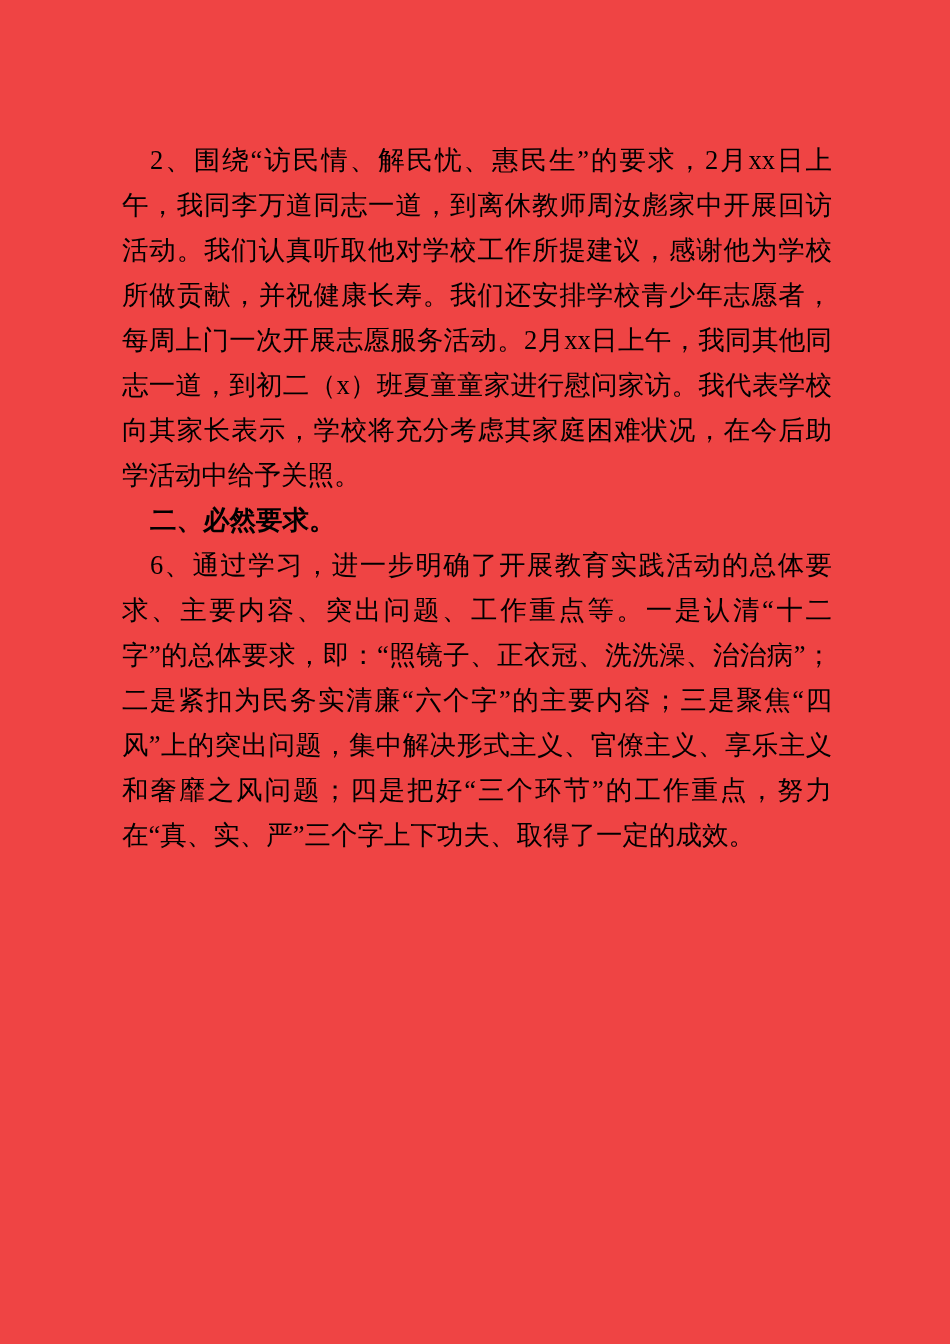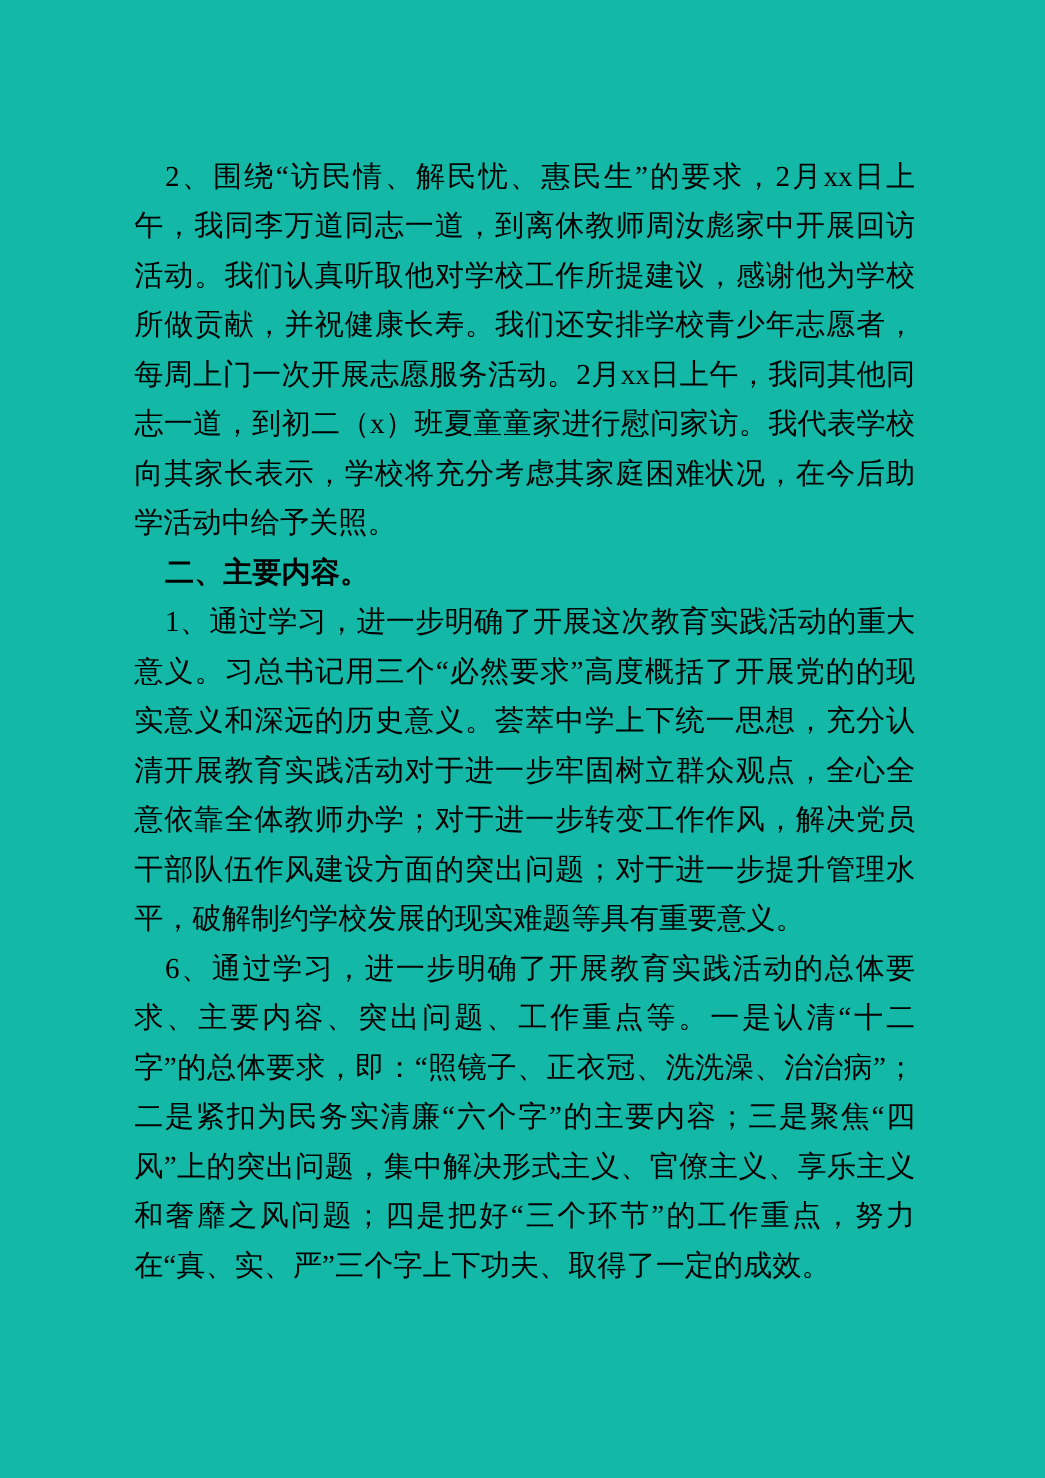--- a/index.html
+++ b/index.html
@@ -12,7 +12,7 @@
     width: 950px;
     height: 1344px;
     box-sizing: border-box;
-    background: #14b8a6;
+    background: #ef4444;
     padding: 138px 118px 0 122px;
     font-family: "Liberation Serif", "DejaVu Serif", serif;
     color: #000000;

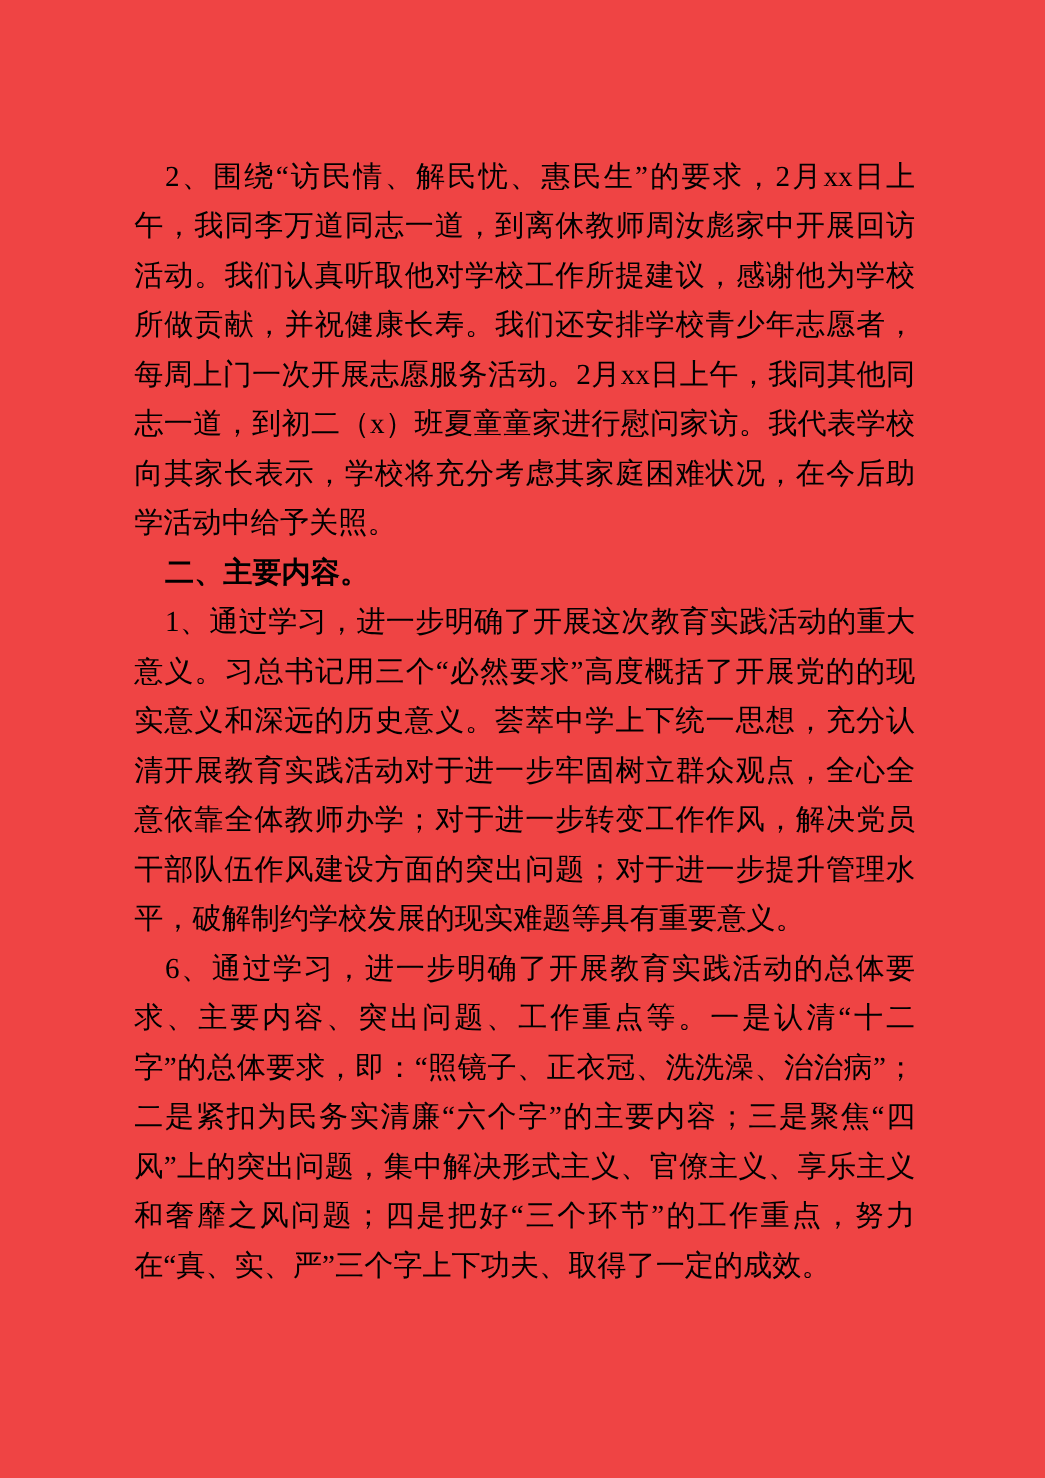--- a/index.html
+++ b/index.html
@@ -36,7 +36,7 @@
 
 <div class="page">
   <p class="para">2、围绕“访民情、解民忧、惠民生”的要求，2月xx日上午，我同李万道同志一道，到离休教师周汝彪家中开展回访活动。我们认真听取他对学校工作所提建议，感谢他为学校所做贡献，并祝健康长寿。我们还安排学校青少年志愿者，每周上门一次开展志愿服务活动。2月xx日上午，我同其他同志一道，到初二（x）班夏童童家进行慰问家访。我代表学校向其家长表示，学校将充分考虑其家庭困难状况，在今后助学活动中给予关照。</p>
-  <h2 class="para heading">二、主要内容。</h2>
+  <h2 class="para heading">二、必然要求。</h2>
   <p class="para">1、通过学习，进一步明确了开展这次教育实践活动的重大意义。习总书记用三个“必然要求”高度概括了开展党的的现实意义和深远的历史意义。荟萃中学上下统一思想，充分认清开展教育实践活动对于进一步牢固树立群众观点，全心全意依靠全体教师办学；对于进一步转变工作作风，解决党员干部队伍作风建设方面的突出问题；对于进一步提升管理水平，破解制约学校发展的现实难题等具有重要意义。</p>
   <p class="para">6、通过学习，进一步明确了开展教育实践活动的总体要求、主要内容、突出问题、工作重点等。一是认清“十二字”的总体要求，即：“照镜子、正衣冠、洗洗澡、治治病”；二是紧扣为民务实清廉“六个字”的主要内容；三是聚焦“四风”上的突出问题，集中解决形式主义、官僚主义、享乐主义和奢靡之风问题；四是把好“三个环节”的工作重点，努力在“真、实、严”三个字上下功夫、取得了一定的成效。</p>
 </div>

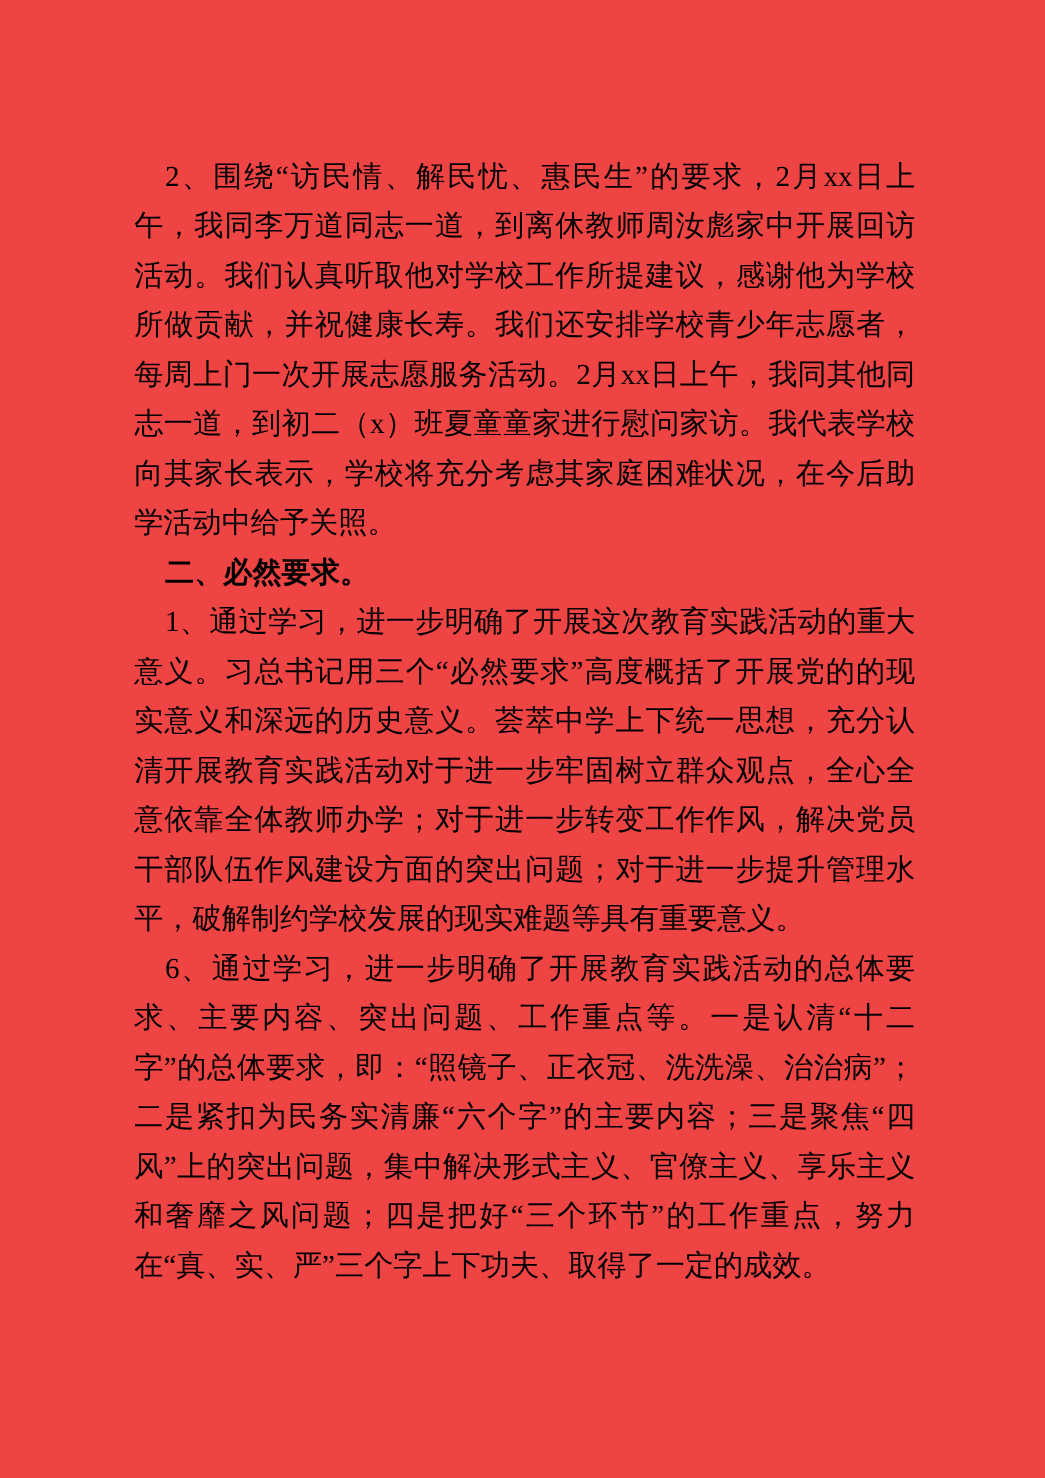--- a/index.html
+++ b/index.html
@@ -37,7 +37,6 @@
 <div class="page">
   <p class="para">2、围绕“访民情、解民忧、惠民生”的要求，2月xx日上午，我同李万道同志一道，到离休教师周汝彪家中开展回访活动。我们认真听取他对学校工作所提建议，感谢他为学校所做贡献，并祝健康长寿。我们还安排学校青少年志愿者，每周上门一次开展志愿服务活动。2月xx日上午，我同其他同志一道，到初二（x）班夏童童家进行慰问家访。我代表学校向其家长表示，学校将充分考虑其家庭困难状况，在今后助学活动中给予关照。</p>
   <h2 class="para heading">二、必然要求。</h2>
-  <p class="para">1、通过学习，进一步明确了开展这次教育实践活动的重大意义。习总书记用三个“必然要求”高度概括了开展党的的现实意义和深远的历史意义。荟萃中学上下统一思想，充分认清开展教育实践活动对于进一步牢固树立群众观点，全心全意依靠全体教师办学；对于进一步转变工作作风，解决党员干部队伍作风建设方面的突出问题；对于进一步提升管理水平，破解制约学校发展的现实难题等具有重要意义。</p>
   <p class="para">6、通过学习，进一步明确了开展教育实践活动的总体要求、主要内容、突出问题、工作重点等。一是认清“十二字”的总体要求，即：“照镜子、正衣冠、洗洗澡、治治病”；二是紧扣为民务实清廉“六个字”的主要内容；三是聚焦“四风”上的突出问题，集中解决形式主义、官僚主义、享乐主义和奢靡之风问题；四是把好“三个环节”的工作重点，努力在“真、实、严”三个字上下功夫、取得了一定的成效。</p>
 </div>
 

